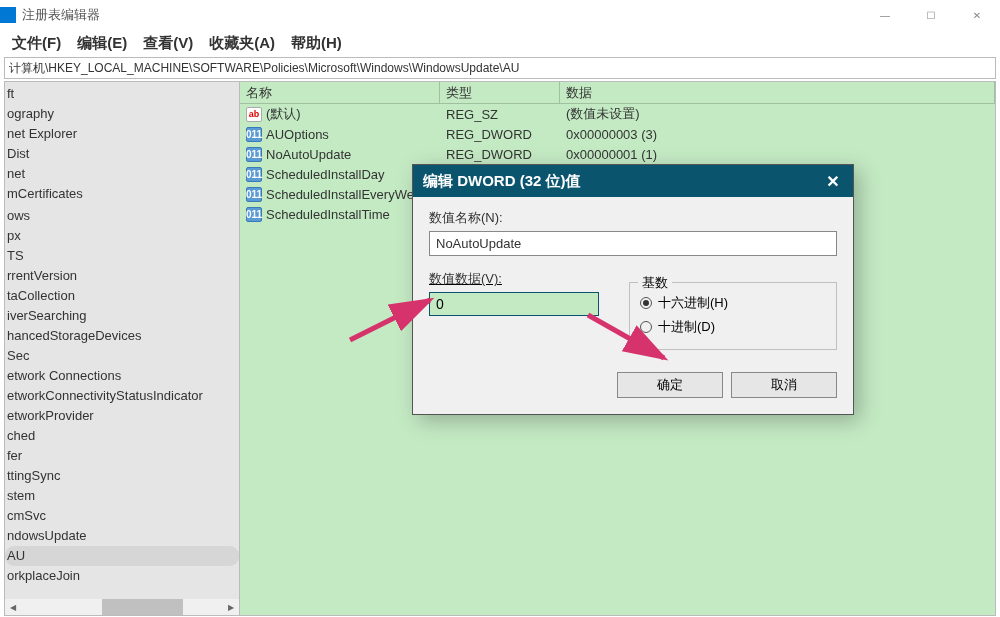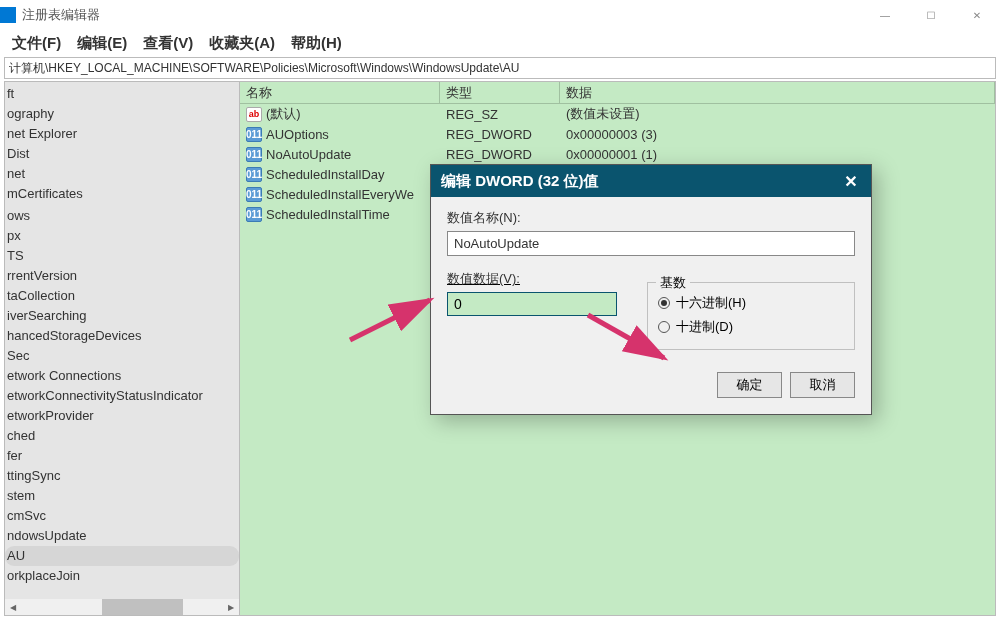--- a/index.html
+++ b/index.html
@@ -41,7 +41,7 @@
 .ico-01 { background: #5b9bd5; color: #fff; border: 1px solid #3b7bb5; font-size: 10px; }
 
 
-.dialog { position: absolute; left: 430px; top: 164px; width: 442px; background: #f0f0f0; border: 1px solid #555; box-shadow: 6px 6px 20px rgba(0,0,0,0.25); }
+.dialog { position: absolute; left: 412px; top: 164px; width: 442px; background: #f0f0f0; border: 1px solid #555; box-shadow: 6px 6px 20px rgba(0,0,0,0.25); }
 .dlg-title { background: #0a546e; color: #fff; height: 32px; display: flex; align-items: center; padding: 0 10px; font-size: 15px; font-weight: 600; }
 .dlg-title .spacer { flex: 1; }
 .dlg-title .close { width: 20px; text-align: center; font-size: 16px; }

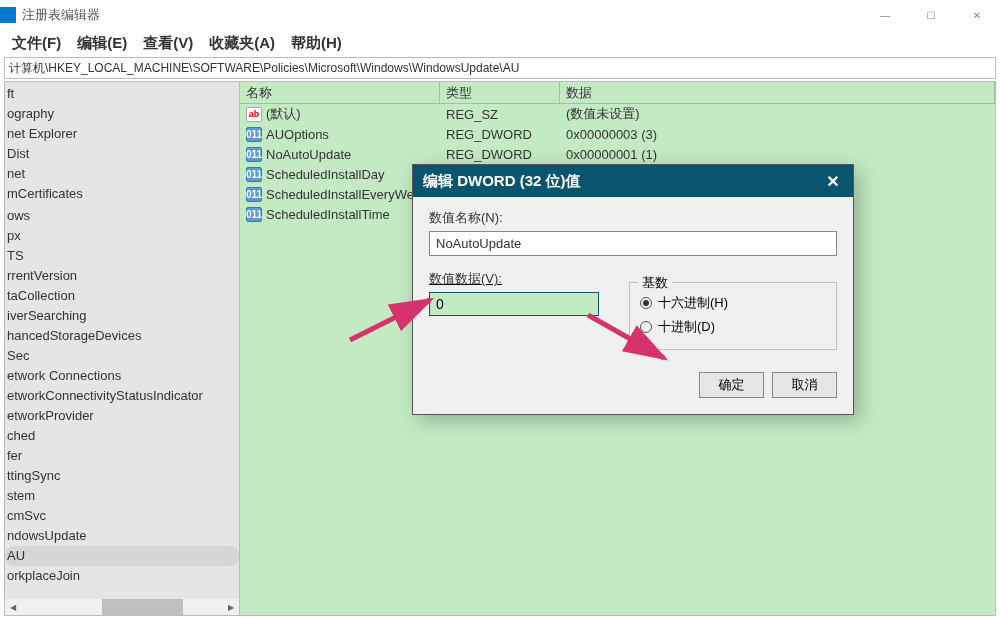--- a/index.html
+++ b/index.html
@@ -59,7 +59,7 @@
 .radio-row .radio { width: 12px; height: 12px; border: 1px solid #555; border-radius: 50%; margin-right: 6px; display: inline-flex; align-items: center; justify-content: center; }
 .radio-row .radio.checked::after { content: ""; width: 6px; height: 6px; background: #333; border-radius: 50%; }
 .dlg-buttons { display: flex; justify-content: flex-end; gap: 8px; margin-top: 22px; }
-.dlg-btn { width: 65px; height: 26px; border: 1px solid #888; background: #e6e6e6; font-size: 13px; display: flex; align-items: center; justify-content: center; }
+.dlg-btn { width: 106px; height: 26px; border: 1px solid #888; background: #e6e6e6; font-size: 13px; display: flex; align-items: center; justify-content: center; }
 
 
 .arrow-annot { position: absolute; pointer-events: none; }

